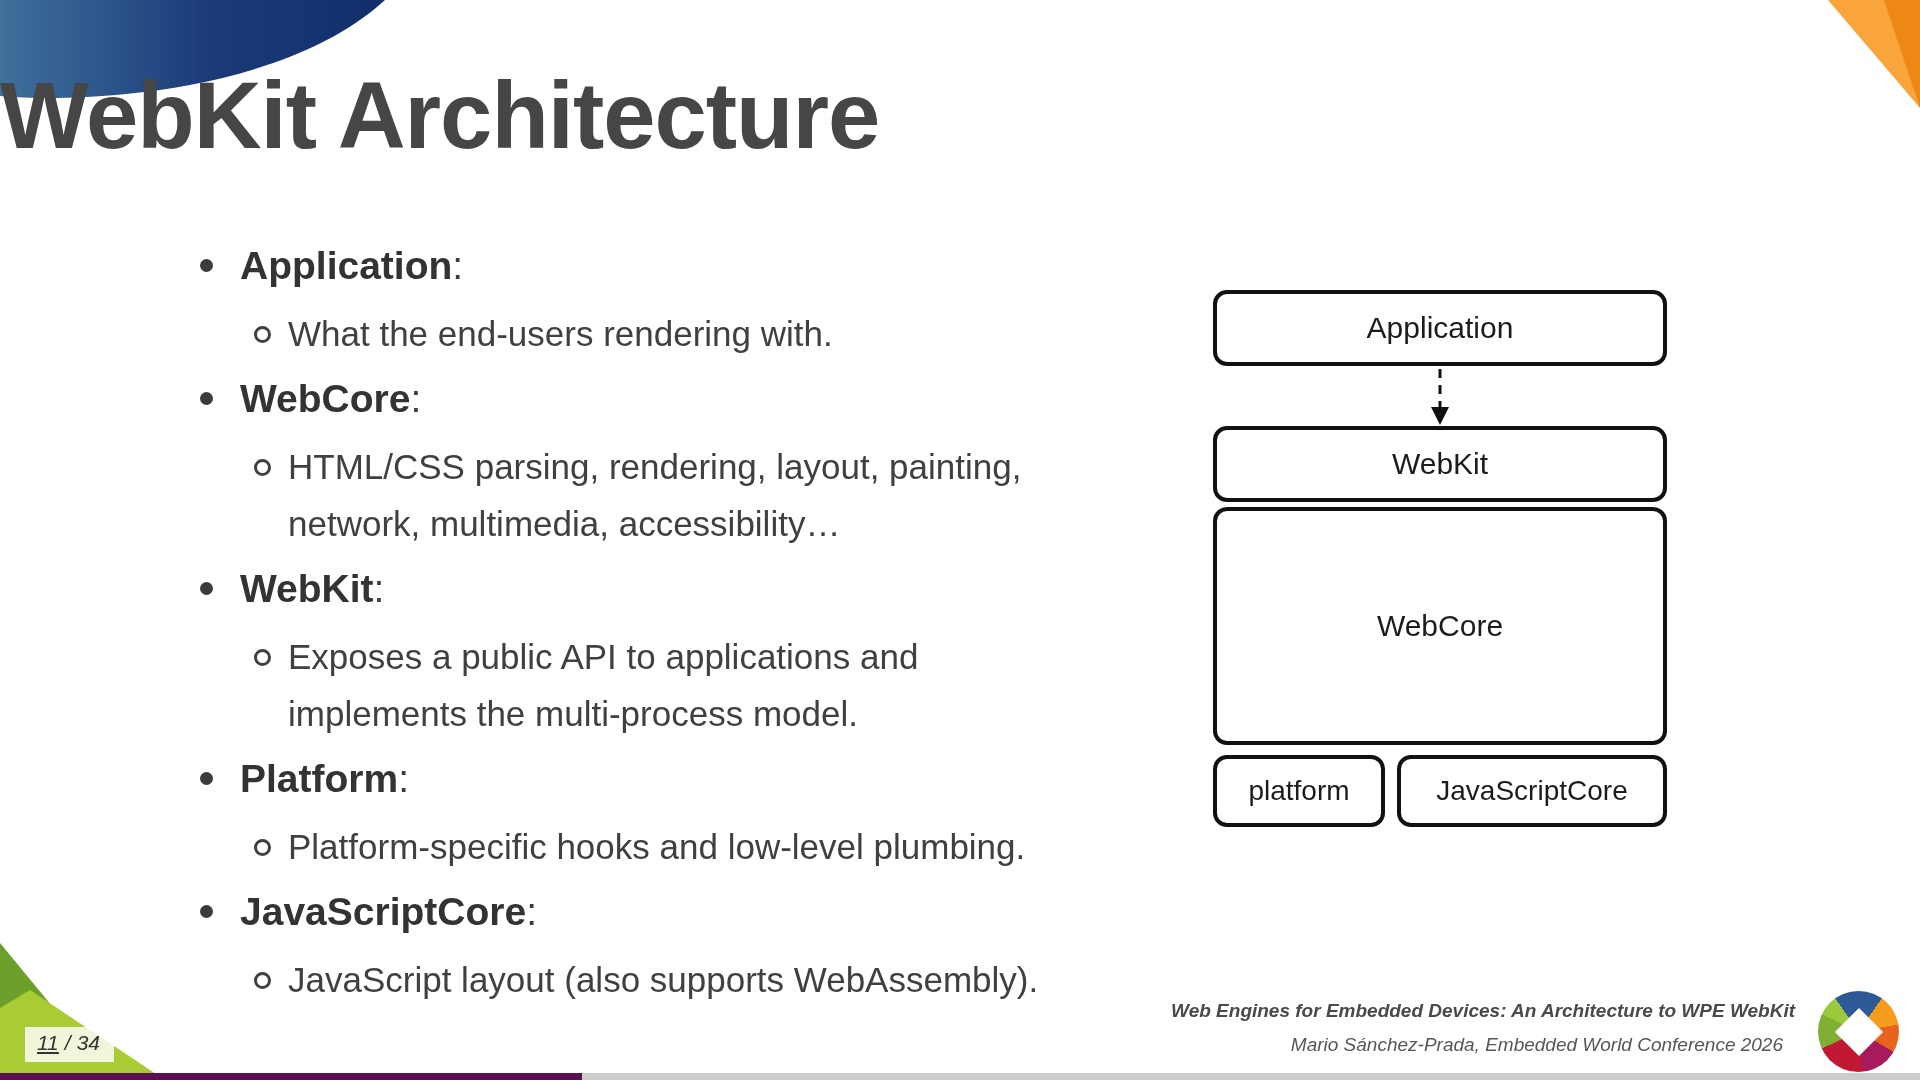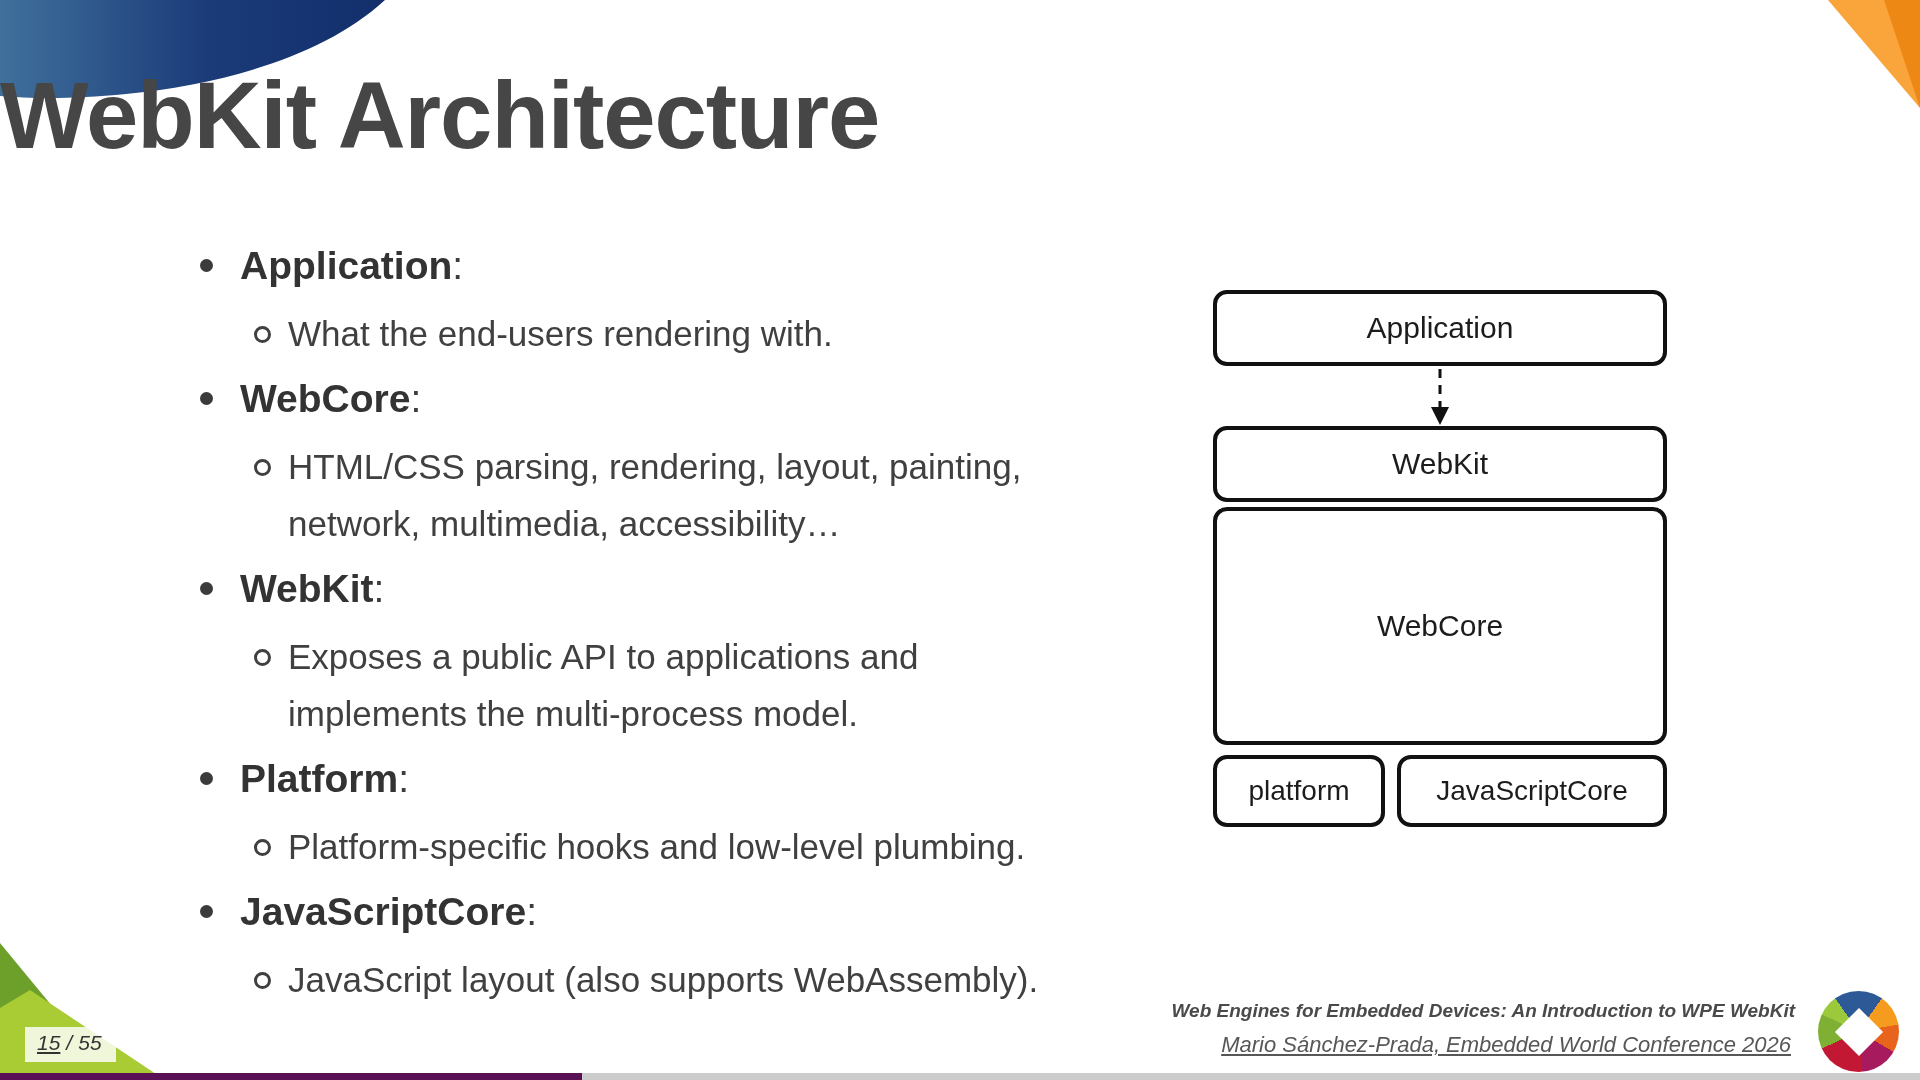--- a/index.html
+++ b/index.html
@@ -182,7 +182,7 @@
 </div>
 
 <div class="footer">
-  <p class="footer-line1">Web Engines for Embedded Devices: An Introduction to WPE WebKit</p>
+  <p class="footer-line1">Web Engines for Embedded Devices: An Architecture to WPE WebKit</p>
   <p class="footer-line2">Mario Sánchez-Prada, Embedded World Conference 2026</p>
 </div>
 

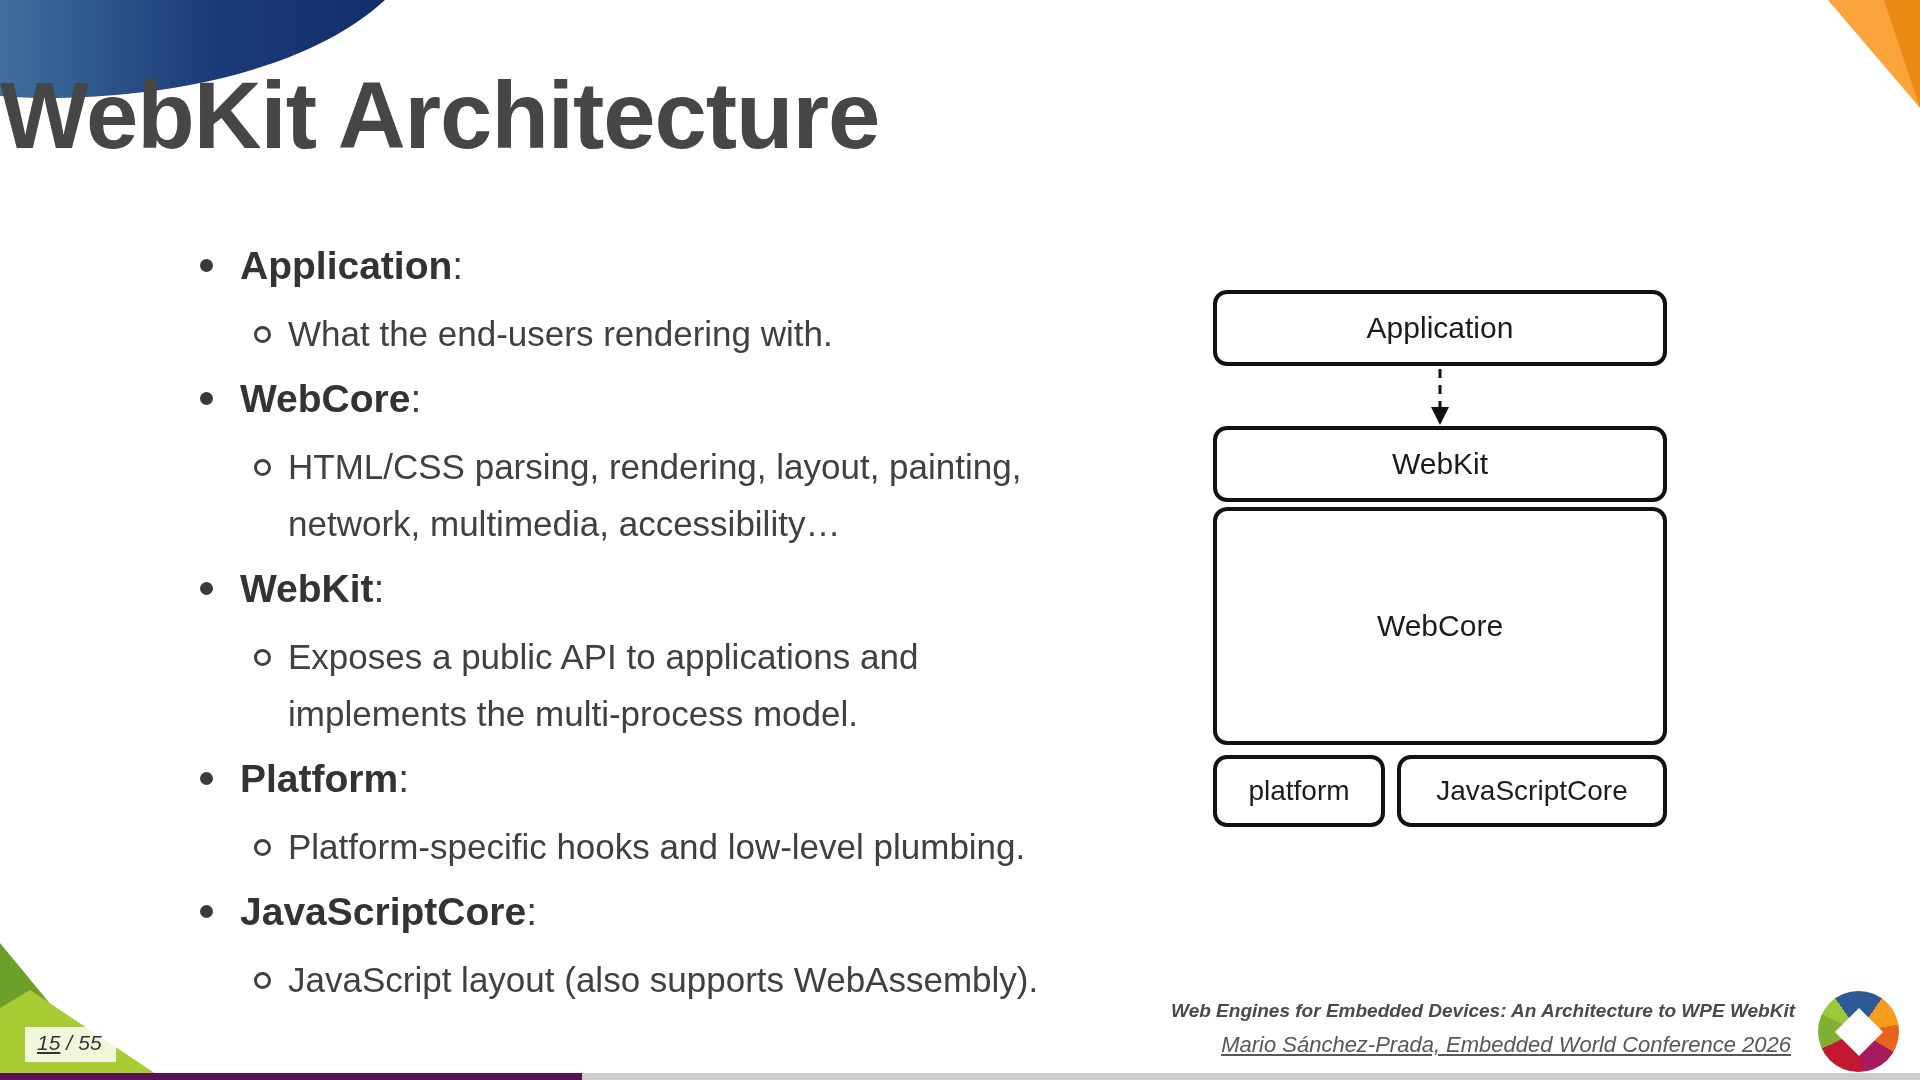--- a/index.html
+++ b/index.html
@@ -190,7 +190,7 @@
   <div class="diamond"></div>
 </div>
 
-<div class="page-num"><a href="#">15</a><span class="page-sep">/</span><span>55</span></div>
+<div class="page-num"><a href="#">11</a><span class="page-sep">/</span><span>55</span></div>
 
 <div class="progress-track">
   <div class="progress-fill"></div>

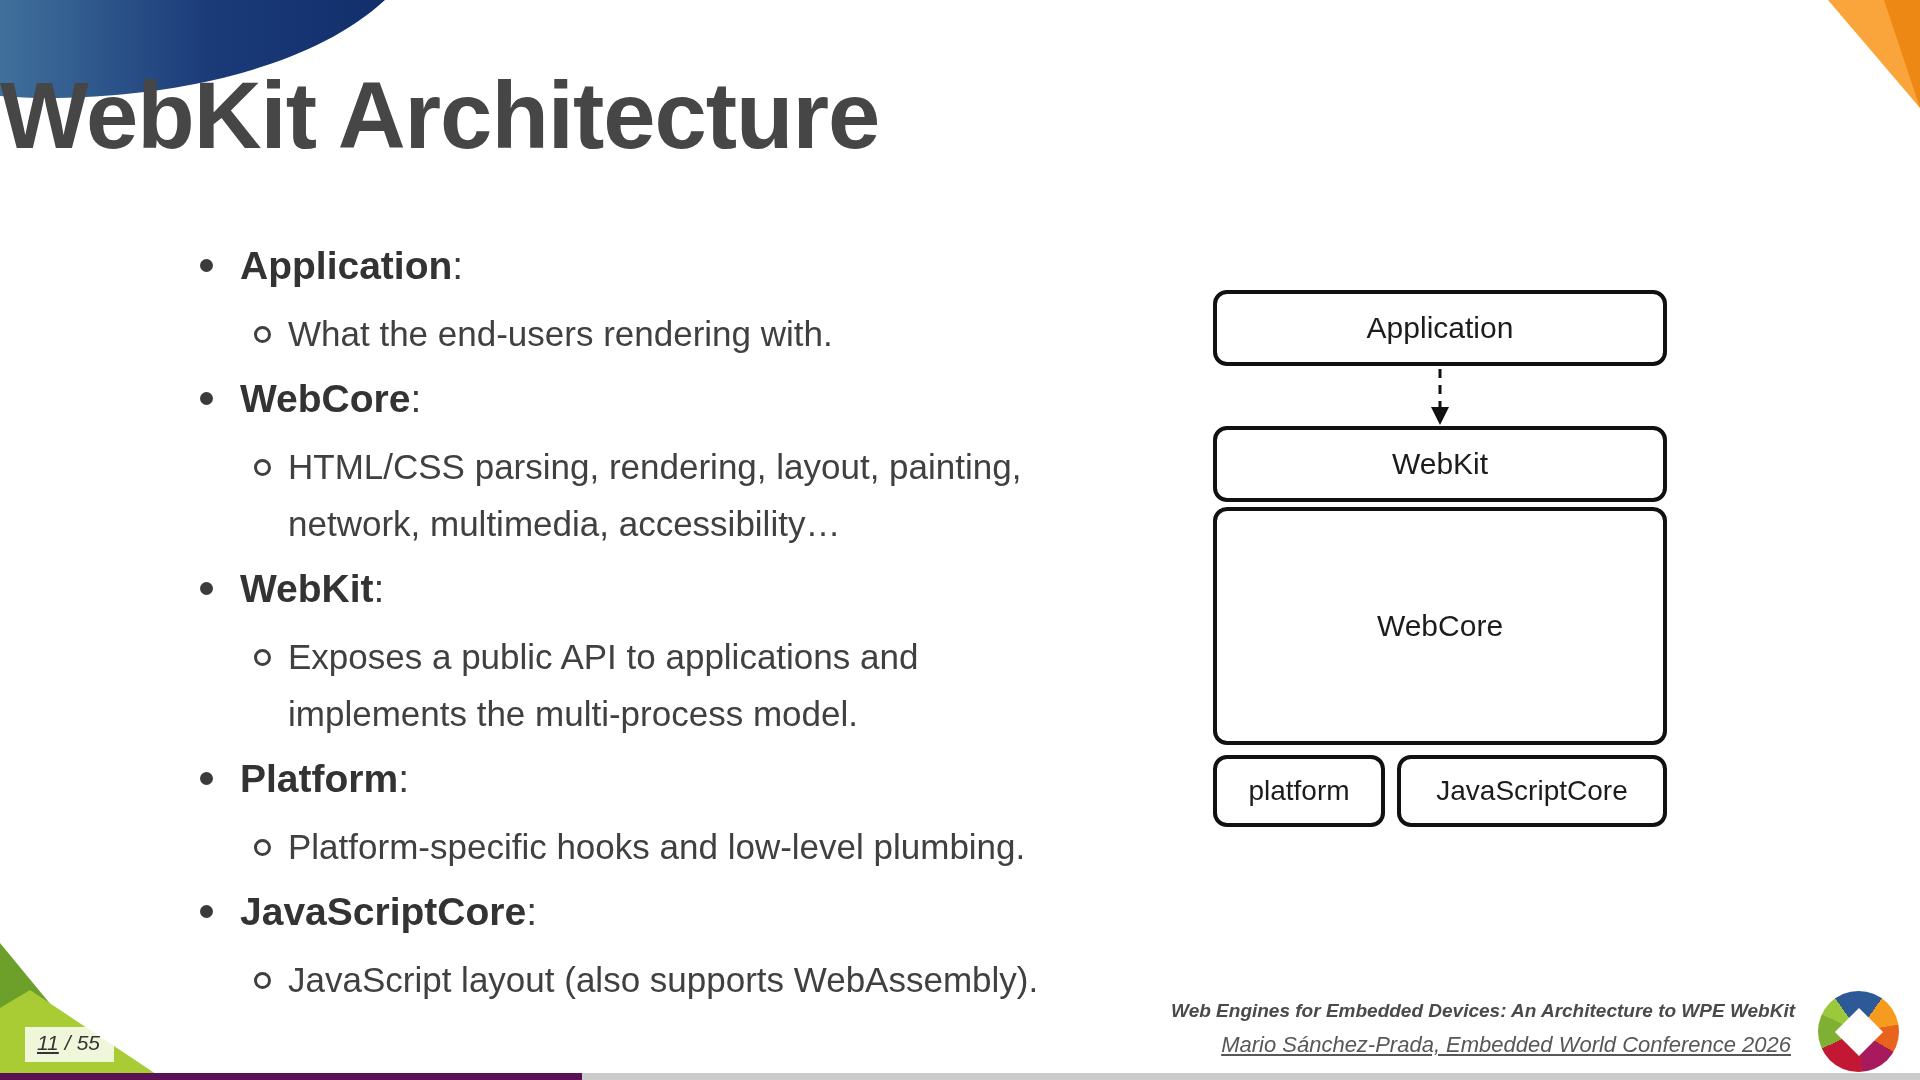--- a/index.html
+++ b/index.html
@@ -190,7 +190,7 @@
   <div class="diamond"></div>
 </div>
 
-<div class="page-num"><a href="#">11</a><span class="page-sep">/</span><span>55</span></div>
+<div class="page-num"><a href="#">11</a><span class="page-sep">/</span><span>34</span></div>
 
 <div class="progress-track">
   <div class="progress-fill"></div>

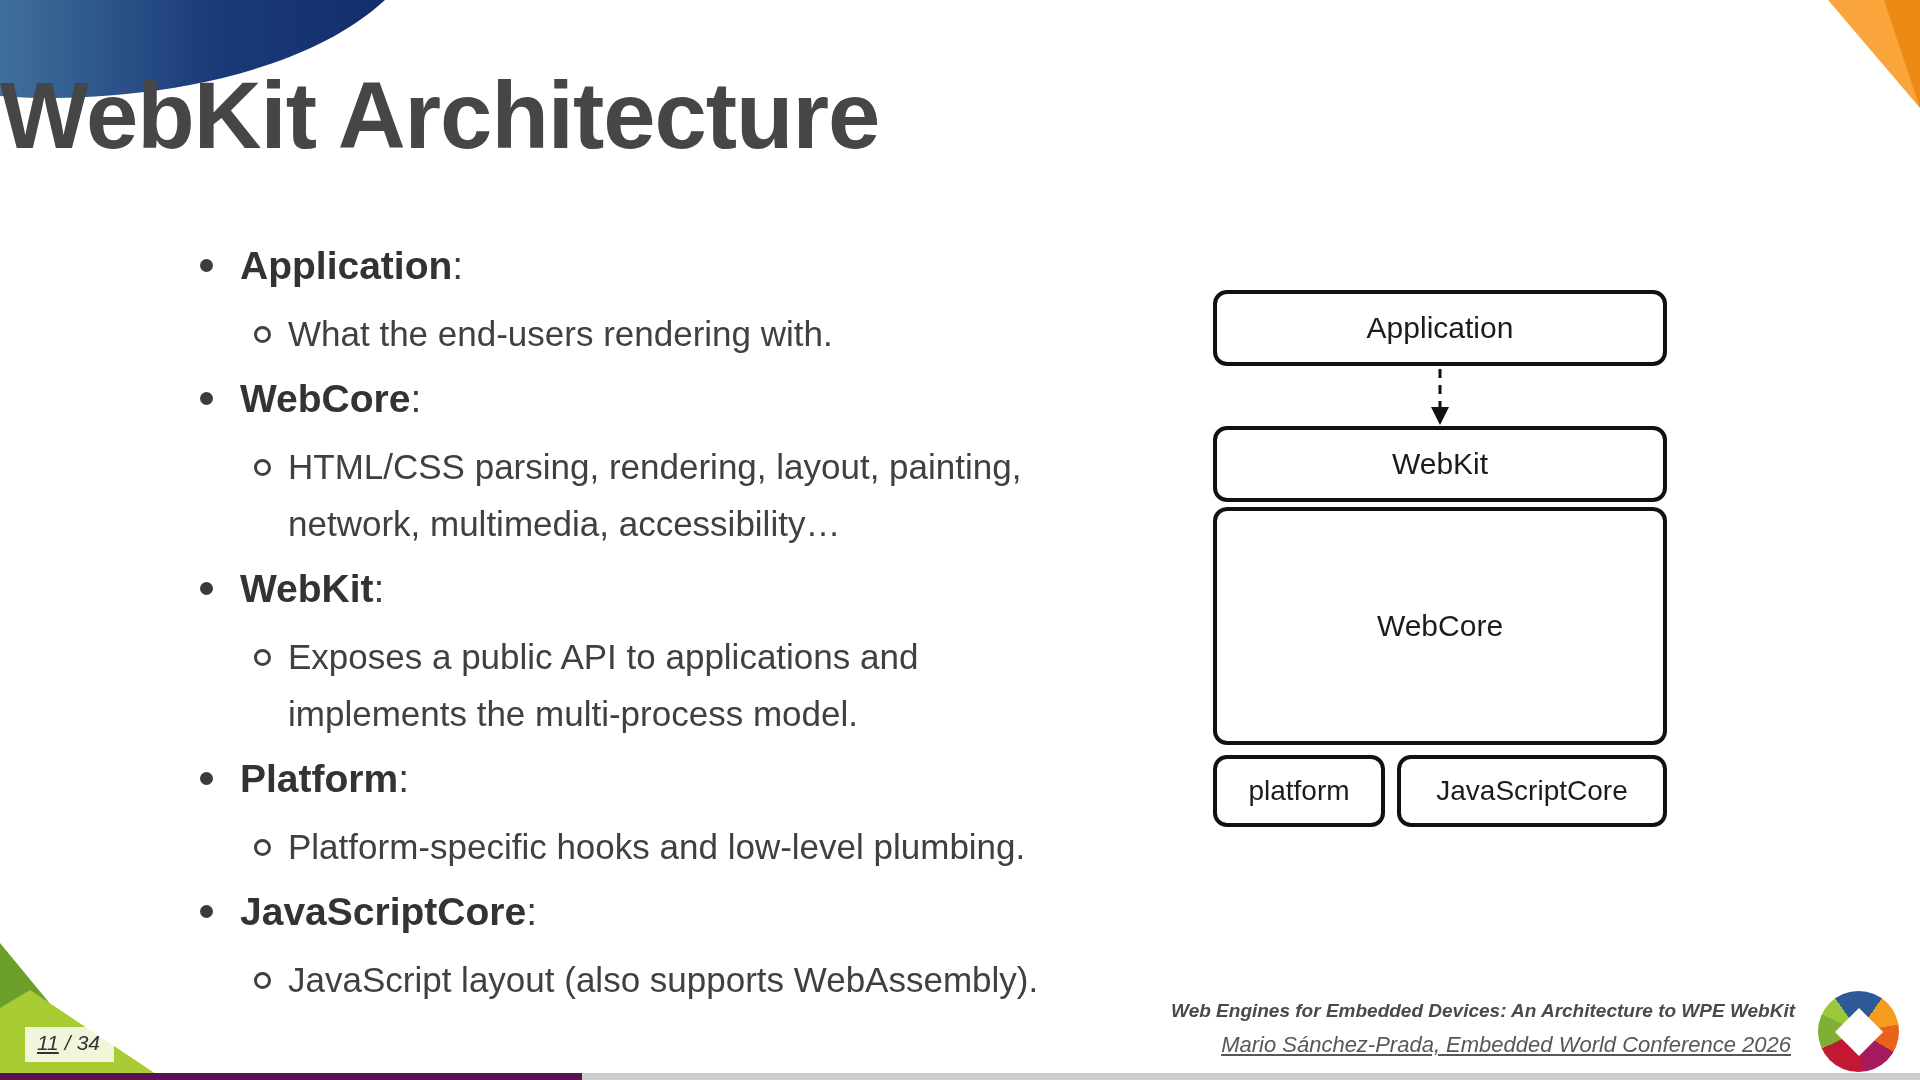--- a/index.html
+++ b/index.html
@@ -56,7 +56,7 @@
   
   .footer{position:absolute;top:1000px;right:125px;text-align:right;}
   .footer-line1{font-size:19px;font-style:italic;font-weight:700;color:#4a4a4a;margin:0 0 10px 0;}
-  .footer-line2{font-size:22px;font-style:italic;font-weight:400;color:#575757;margin:4px;text-decoration:underline;}
+  .footer-line2{font-size:19px;font-style:italic;font-weight:400;color:#575757;margin:12px;}
   
   .logo{
     position:absolute;left:1818px;top:991px;width:81px;height:81px;border-radius:50%;

